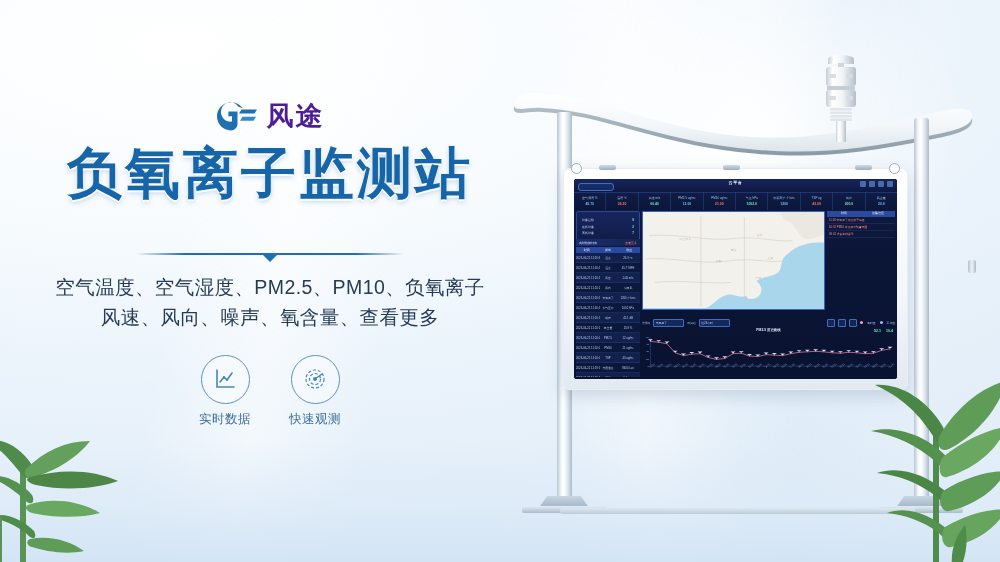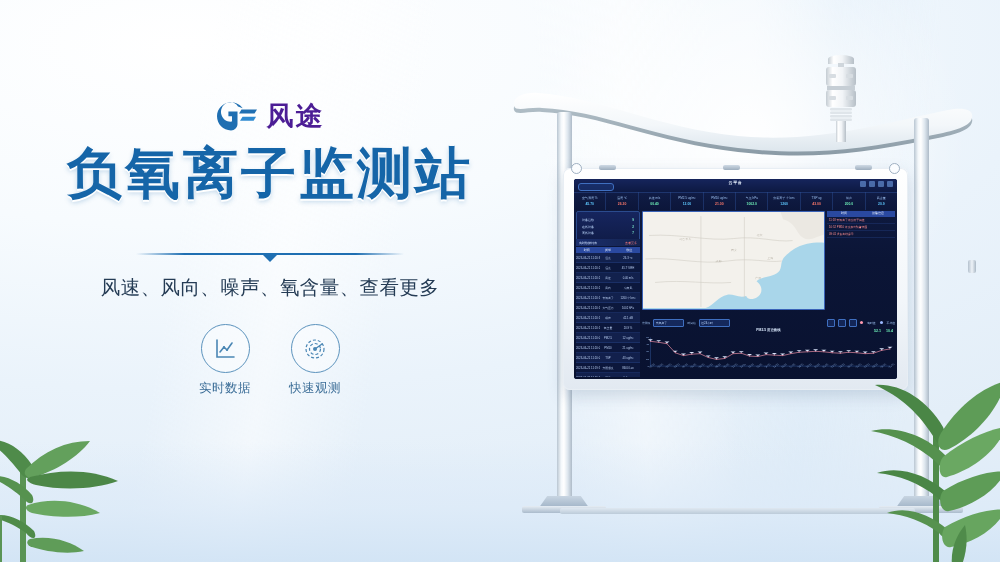--- a/index.html
+++ b/index.html
@@ -280,6 +280,7 @@
     </div>
 
     <div class="subtitle">
+      <div>空气温度、空气湿度、PM2.5、PM10、负氧离子</div>
       <div>风速、风向、噪声、氧含量、查看更多</div>
     </div>
 

